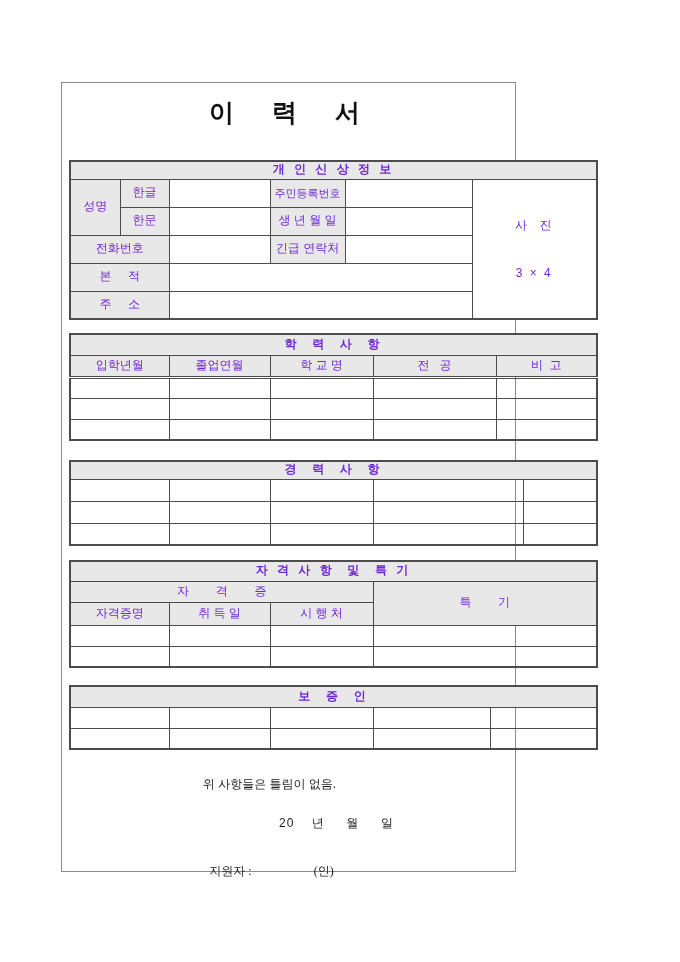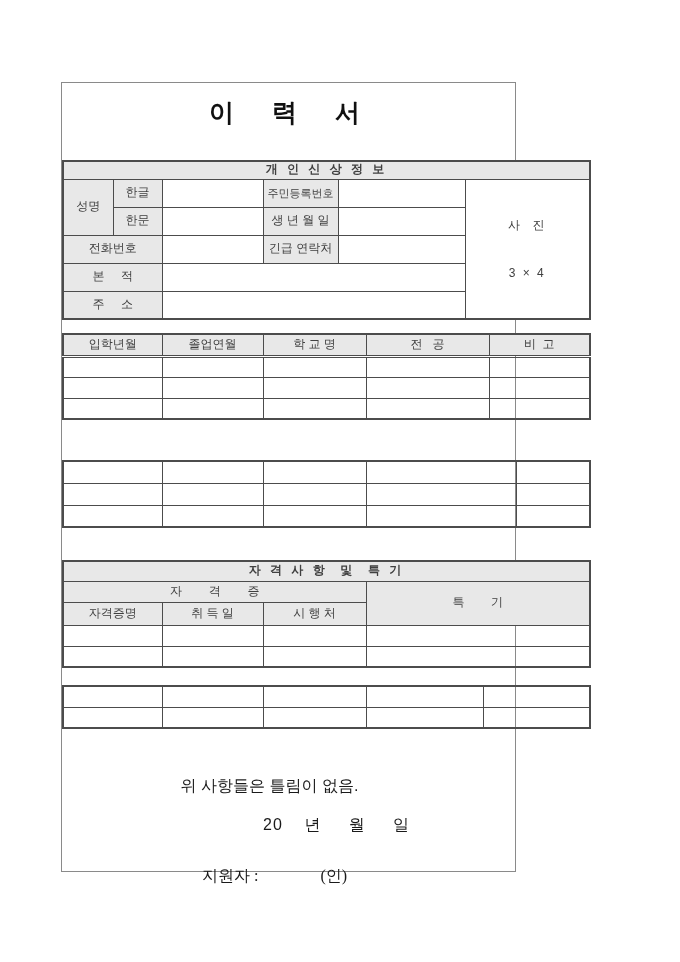--- a/index.html
+++ b/index.html
@@ -20,9 +20,9 @@
     letter-spacing: 8px; white-space: pre; color: #101010;
   }
   table.tbl {
-    position: absolute; left: 0; width: 527px;
+    position: absolute; left: 7px; width: 527px;
     border-collapse: collapse; table-layout: fixed;
-    font-size: 12px; color: #404040;
+    font-size: 12px; color: #6d28d9;
   }
   table.tbl { border: 2px solid #4c4c4c; }
   table.tbl td {

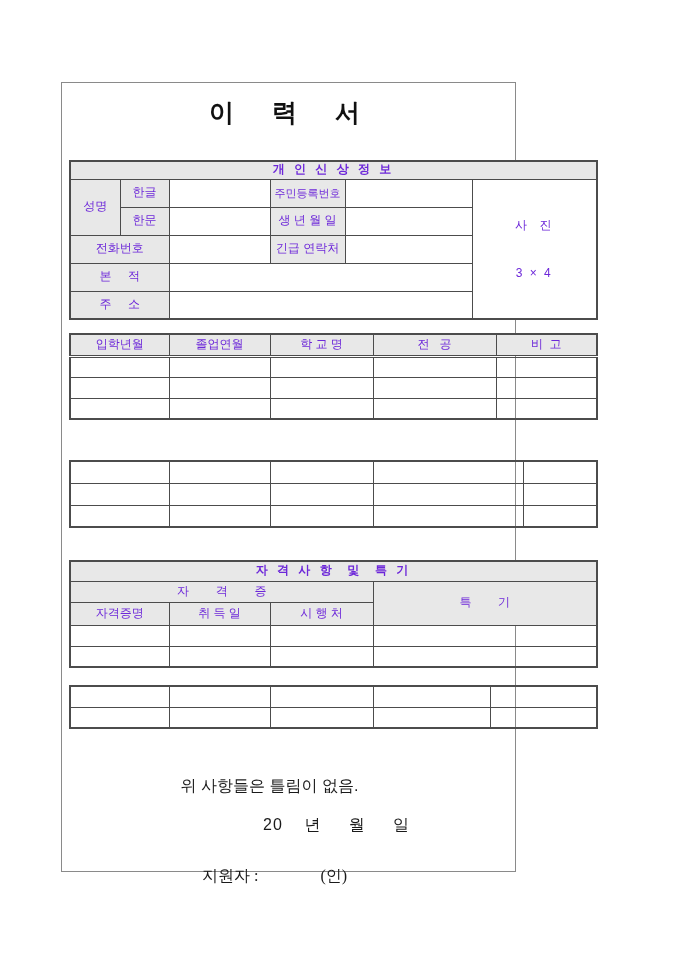--- a/index.html
+++ b/index.html
@@ -126,6 +126,9 @@
           <col style="width:101px">
       </colgroup>
       <tbody>
+          <tr>
+        <td class="sec" colspan="5">학  력  사  항</td>
+      </tr>
       <tr class="hdr dbl">
         <td class="lbl">입학년월</td>
         <td class="lbl">졸업연월</td>

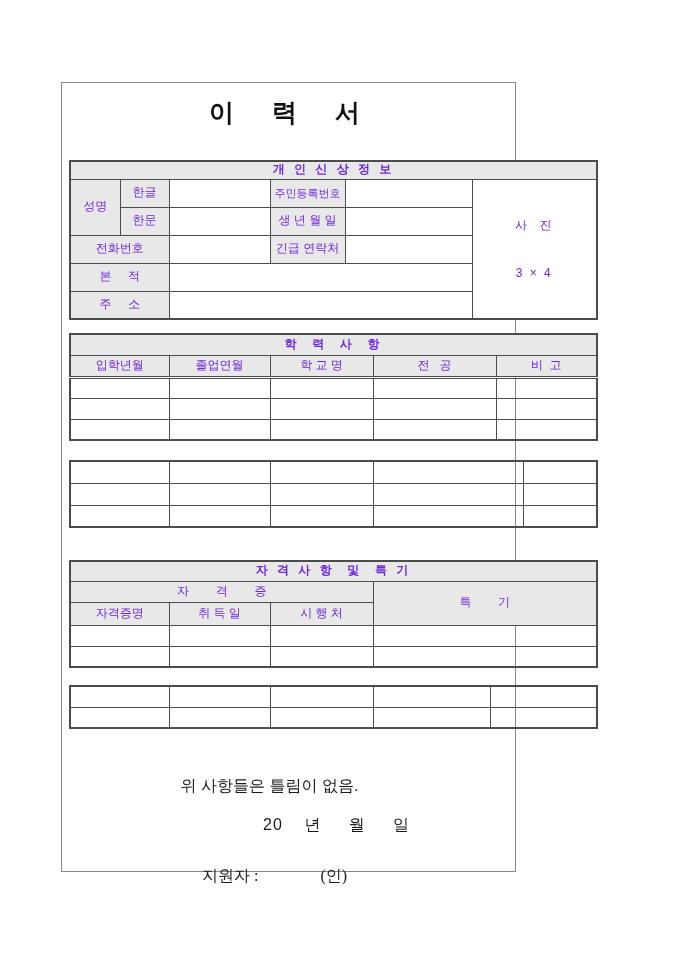--- a/index.html
+++ b/index.html
@@ -169,6 +169,9 @@
           <col style="width:74px">
       </colgroup>
       <tbody>
+          <tr>
+        <td class="sec" colspan="5">경  력  사  항</td>
+      </tr>
       <tr>
         <td></td>
             <td></td>

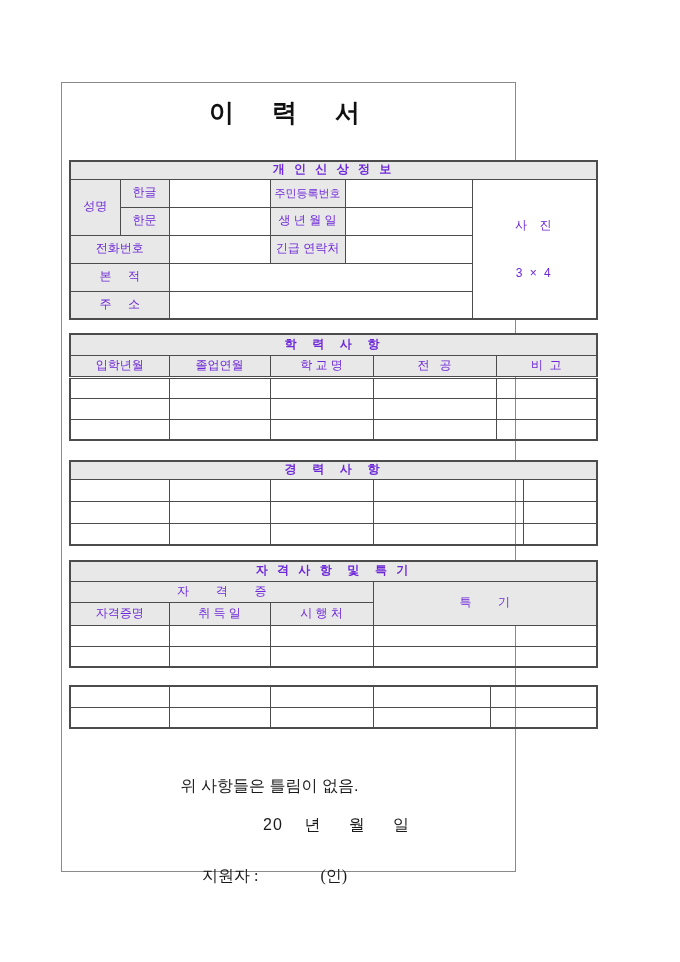--- a/index.html
+++ b/index.html
@@ -240,6 +240,9 @@
           <col style="width:107px">
       </colgroup>
       <tbody>
+          <tr>
+        <td class="sec" colspan="5">보  증  인</td>
+      </tr>
       <tr>
         <td></td>
             <td></td>

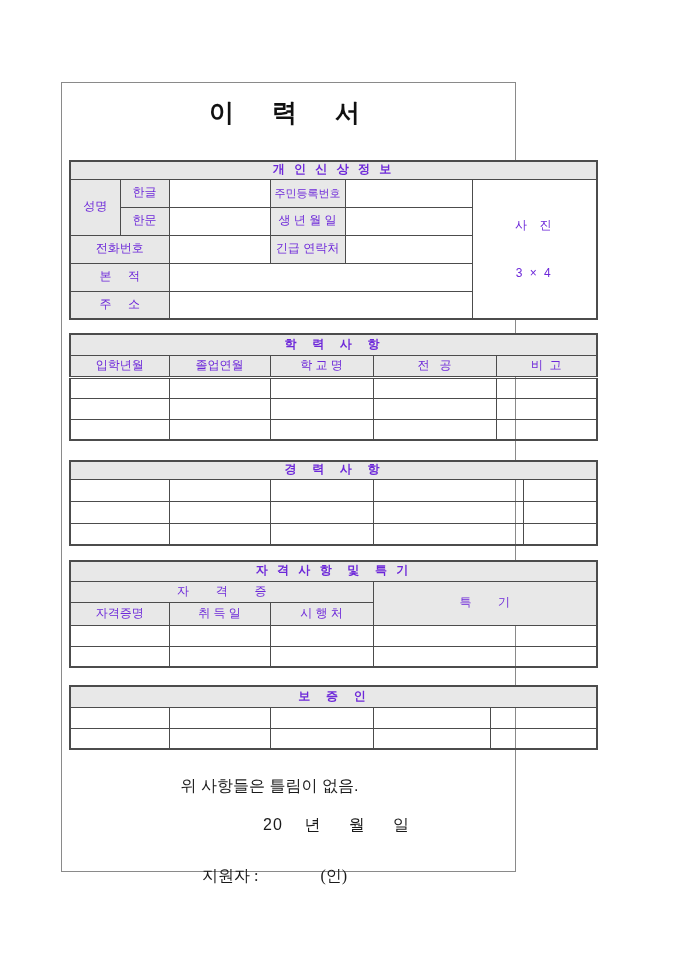--- a/index.html
+++ b/index.html
@@ -55,7 +55,7 @@
   .small { font-size: 11px; letter-spacing: 0; }
   .footer-line {
     position: absolute; left: 0; width: 100%;
-    text-align: center; font-size: 16px; white-space: pre; color: #1a1a1a;
+    text-align: center; font-size: 12px; white-space: pre; color: #1a1a1a;
   }
   #f-declaration { top: 693px; transform: translateX(-19px); }
   #f-date { top: 732px; transform: translateX(48px); letter-spacing: 1px; }

